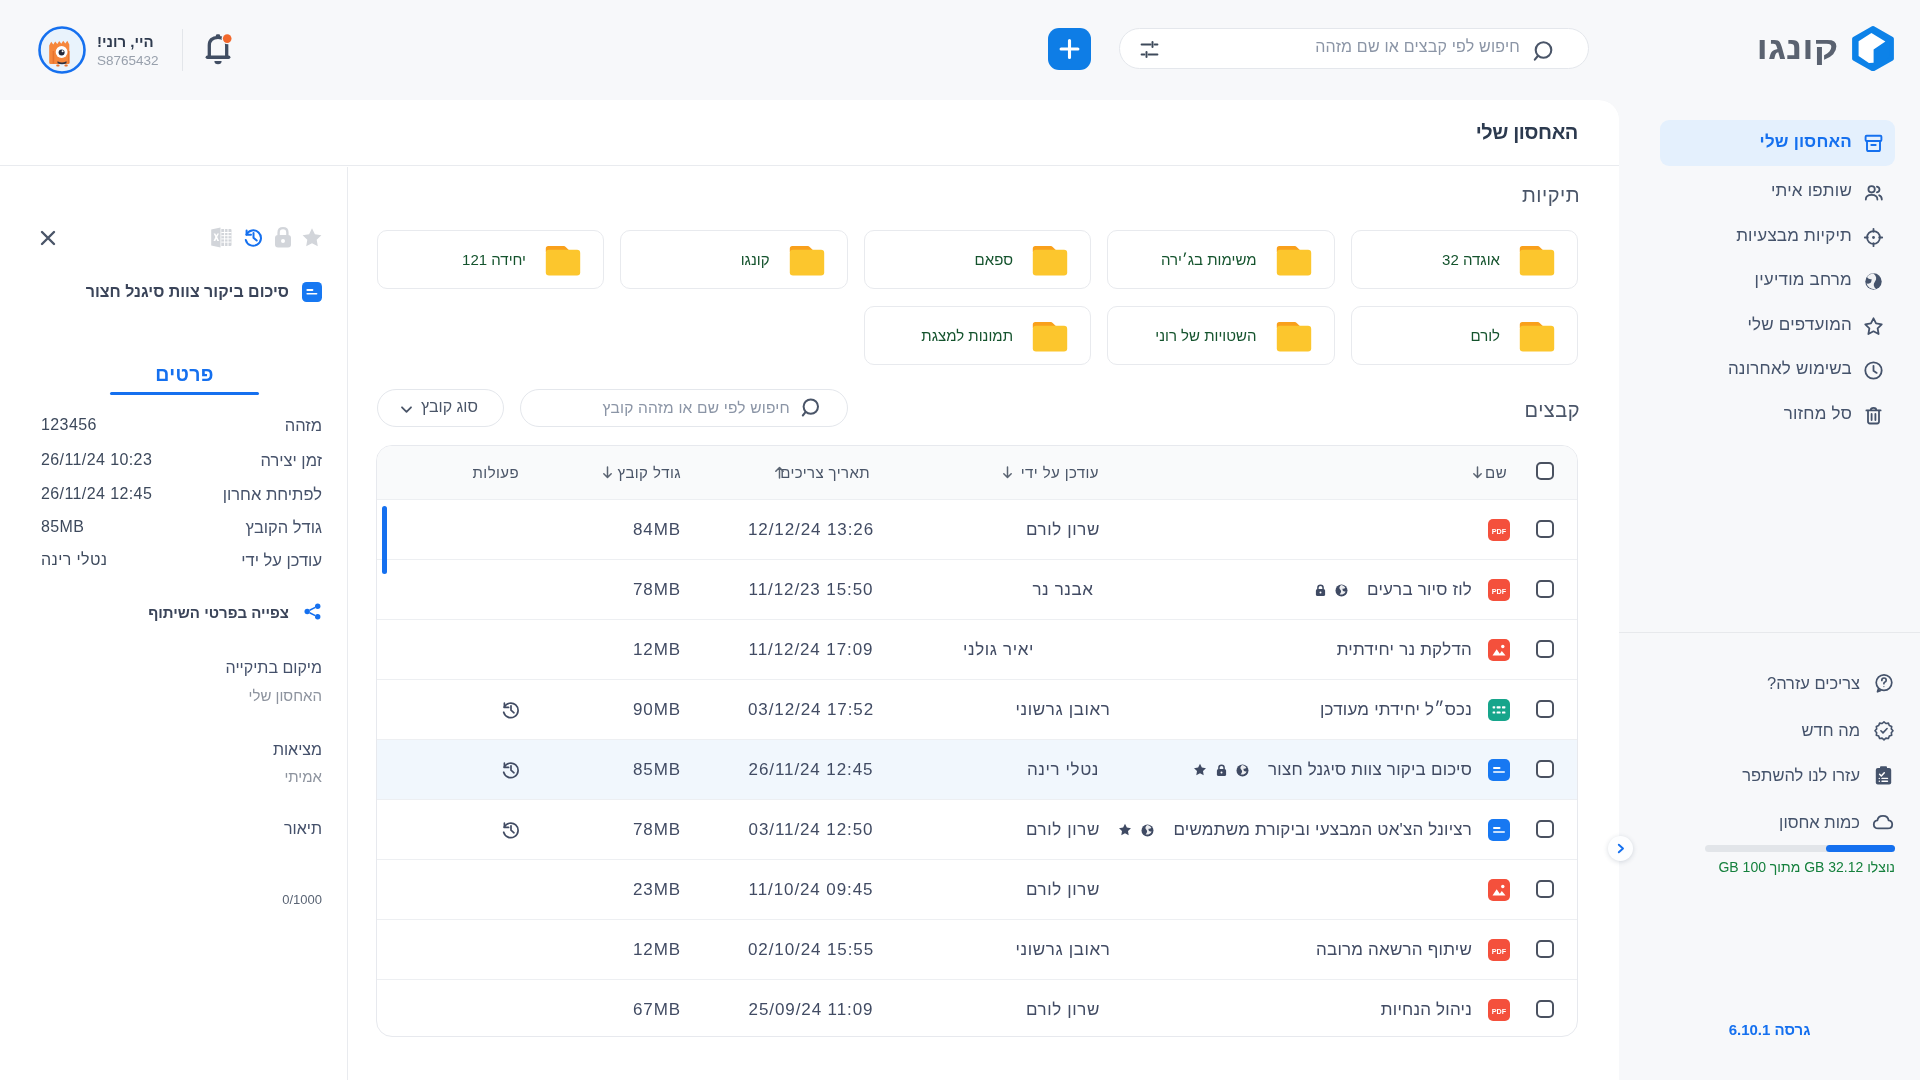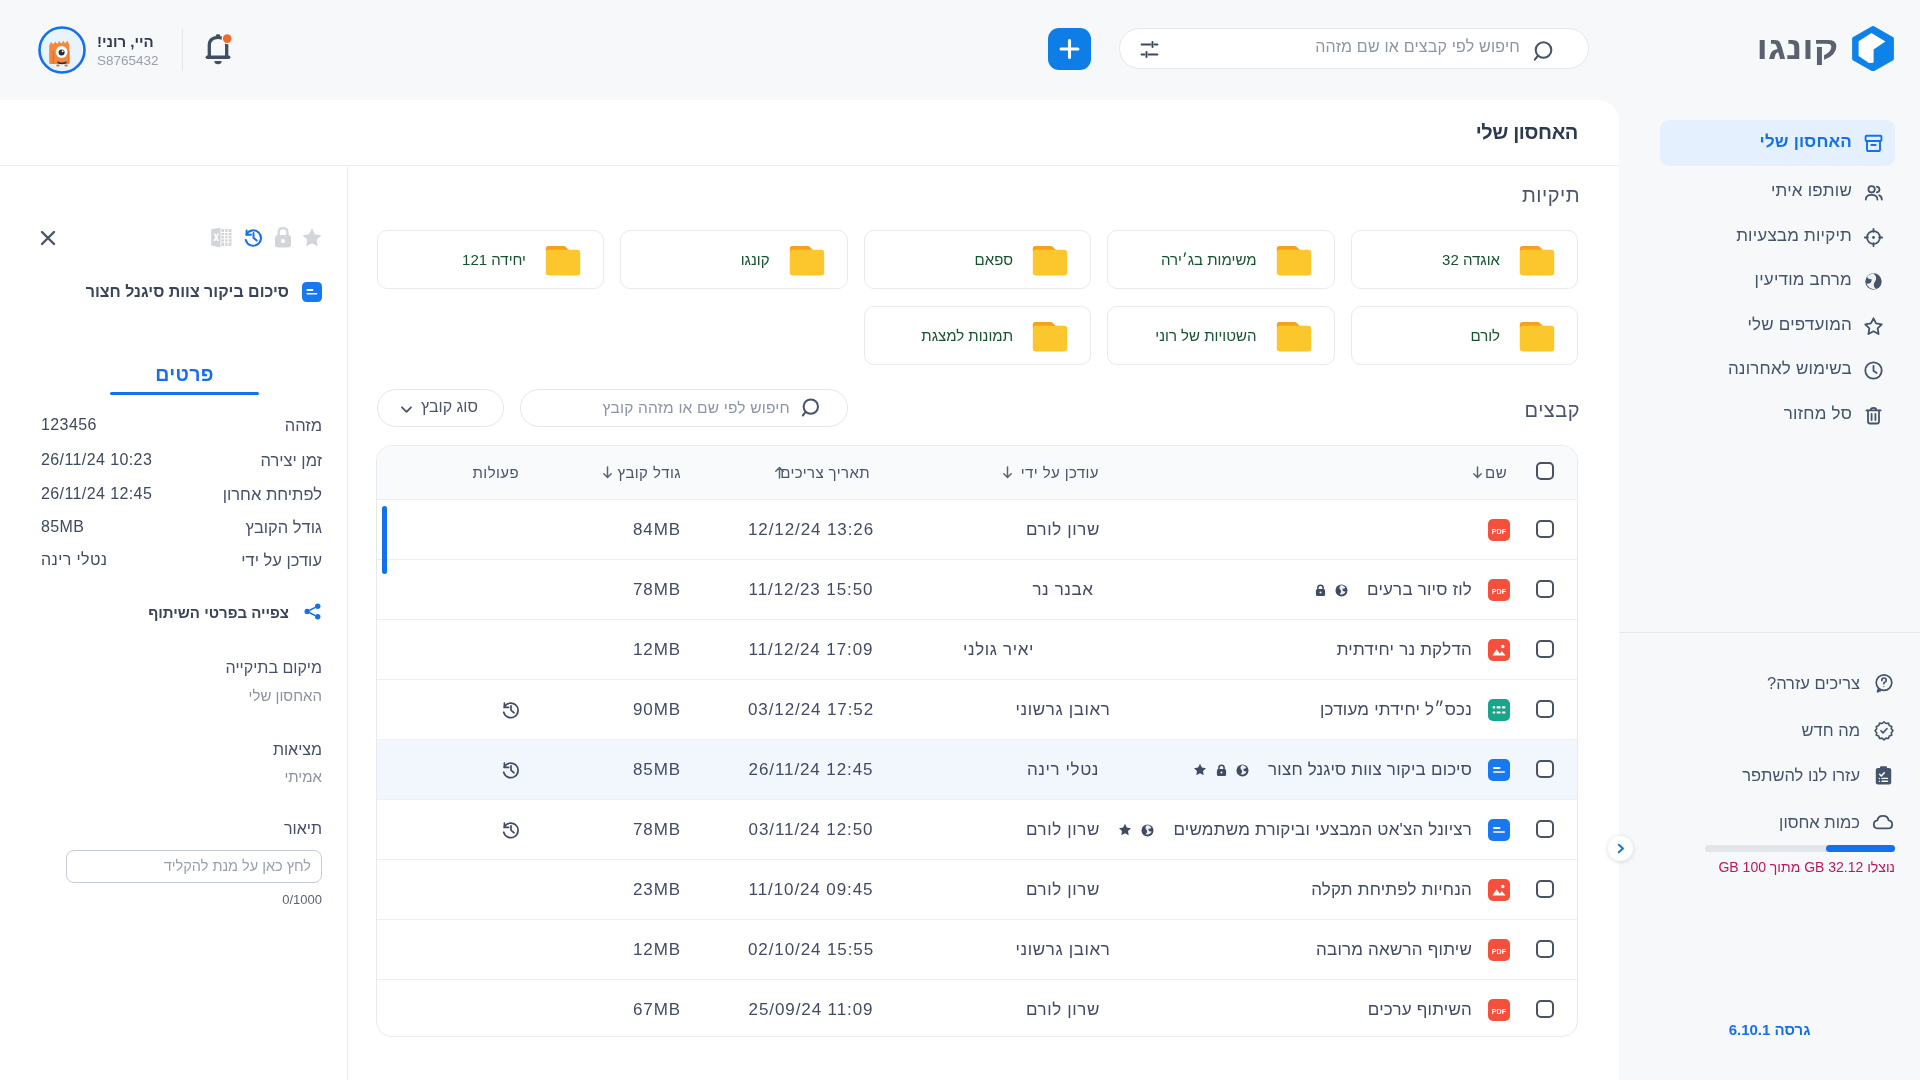--- a/index.html
+++ b/index.html
@@ -445,9 +445,6 @@
     <div class="abs" style="right:26px;top:574px;font-size:16px;font-weight:500;color:#44506a;direction:rtl">מציאות</div>
     <div class="abs" style="right:26px;top:601px;font-size:15px;color:#8d939e;direction:rtl">אמיתי</div>
     <div class="abs" style="right:26px;top:653px;font-size:16px;font-weight:500;color:#44506a;direction:rtl">תיאור</div>
-    <div class="abs" style="left:66px;top:683px;width:256px;height:33px;border:1px solid #c6ccd4;border-radius:8px;background:#fff">
-      <div style="line-height:31px;padding-right:10px;font-size:14.5px;color:#98a1ae;direction:rtl">לחץ כאן על מנת להקליד</div>
-    </div>
     <div class="abs" style="right:26px;top:725px;font-size:13px;color:#5a6474;direction:ltr">0/1000</div>
   </div>
 

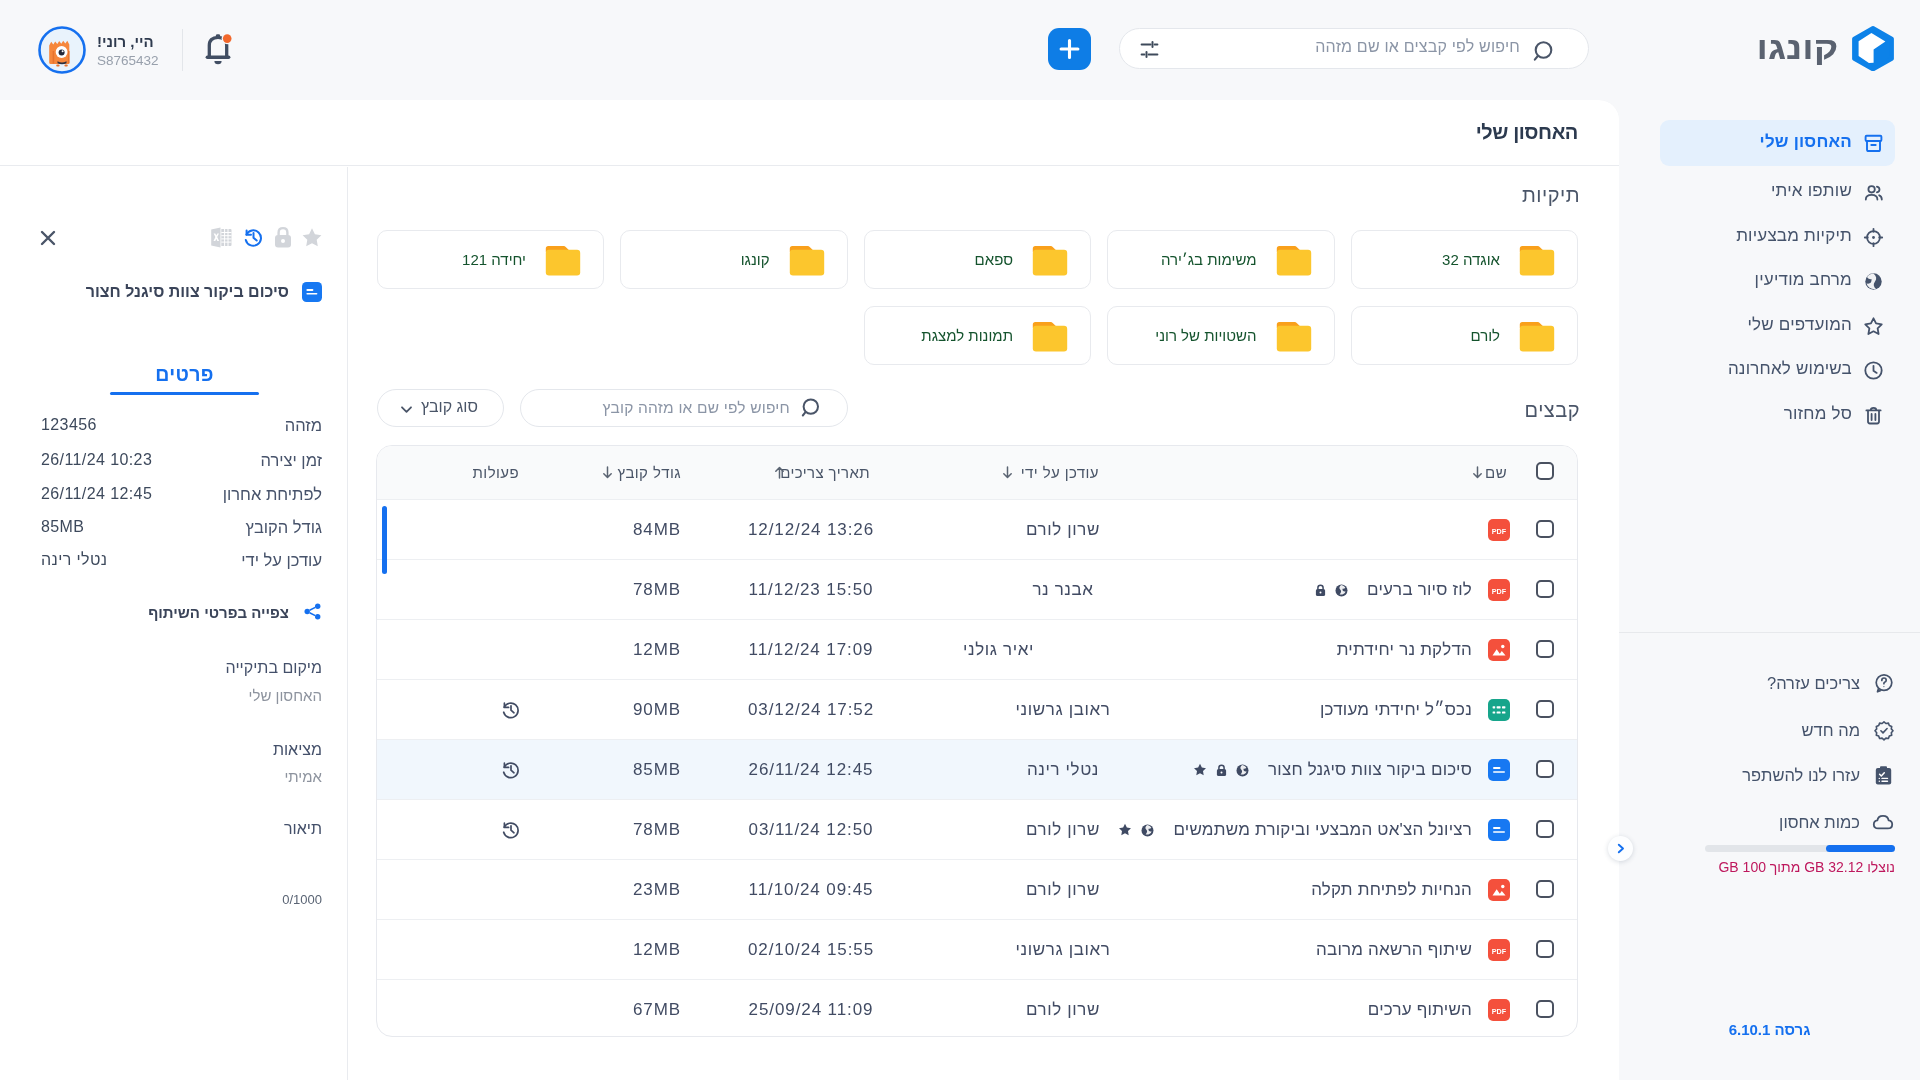--- a/index.html
+++ b/index.html
@@ -558,7 +558,7 @@
 
     <div class="abs" style="left:86px;top:845px;width:190px;height:7px;background:#e2e5e9;border-radius:4px"></div>
     <div class="abs" style="left:207px;top:845px;width:69px;height:7px;background:#1570ef;border-radius:4px"></div>
-    <div class="abs" style="left:86px;top:859px;width:190px;font-size:14px;color:#be185d;direction:rtl;text-align:right;white-space:nowrap">נוצלו 32.12 GB מתוך 100 GB</div>
+    <div class="abs" style="left:86px;top:859px;width:190px;font-size:14px;color:#15803d;direction:rtl;text-align:right;white-space:nowrap">נוצלו 32.12 GB מתוך 100 GB</div>
 
     <div class="abs" style="left:0;top:1021px;width:301px;text-align:center;font-size:15px;font-weight:bold;color:#1570ef;direction:rtl">גרסה 6.10.1</div>
   </div>

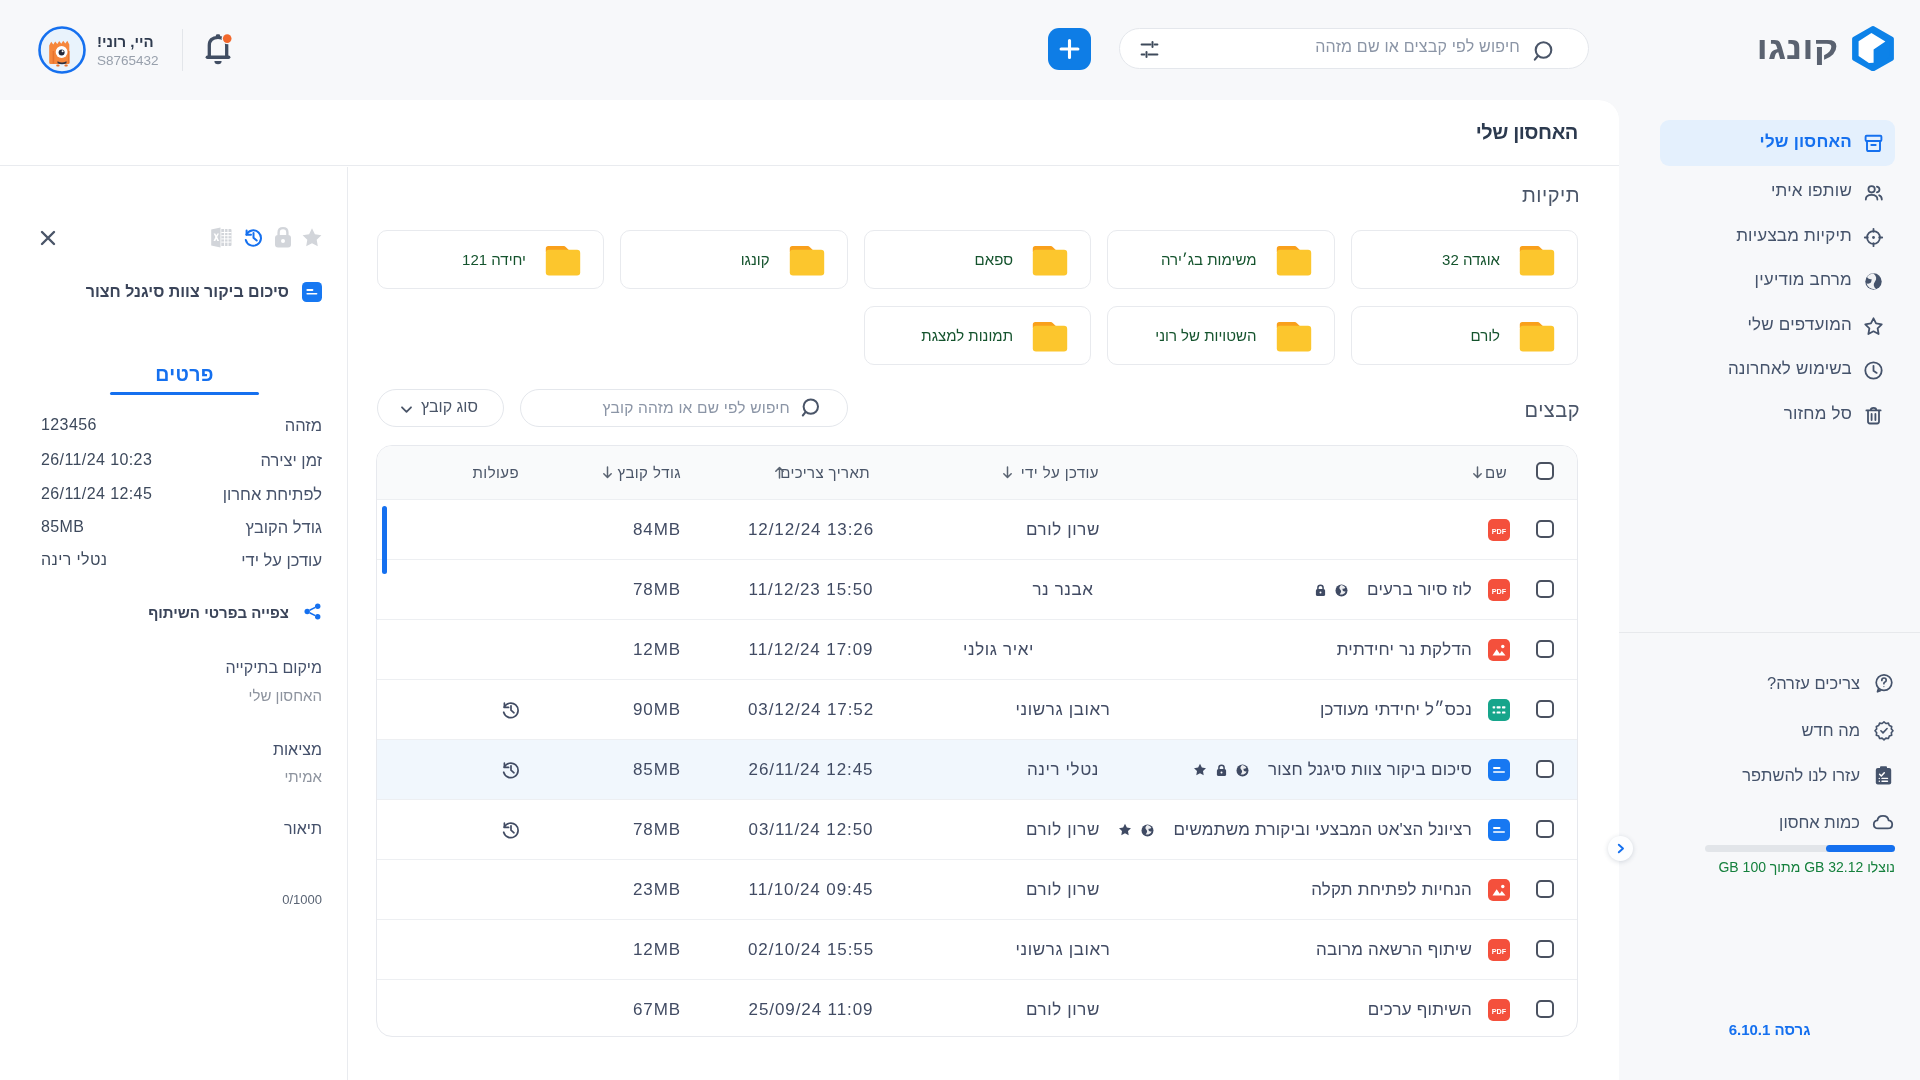--- a/index.html
+++ b/index.html
@@ -339,9 +339,6 @@
             <path d="M4.5 16.5 l4.2-6.2 3.1 4.4 2-2.6 3.7 4.4 z" fill="#fff"></path>
             <circle cx="14.8" cy="7.5" r="1.7" fill="#fff"></circle>
           </svg></div>
-        <div class="cell" style="right:105px;top:0;height:60px;display:flex;align-items:center;flex-direction:row">
-          <span style="padding-left:0">הנחיות לפתיחת תקלה</span>
-        </div>
         <div class="cell" style="left:586px;top:0;width:200px;height:60px;line-height:60px;text-align:center;letter-spacing:0.6px">שרון לורם</div>
         <div class="cell" style="left:334px;top:0;width:200px;height:60px;line-height:60px;text-align:center;direction:ltr;letter-spacing:0.9px">11/10/24 09:45</div>
         <div class="cell" style="left:200px;top:0;width:160px;height:60px;line-height:60px;text-align:center;direction:ltr;letter-spacing:0.9px">23MB</div>

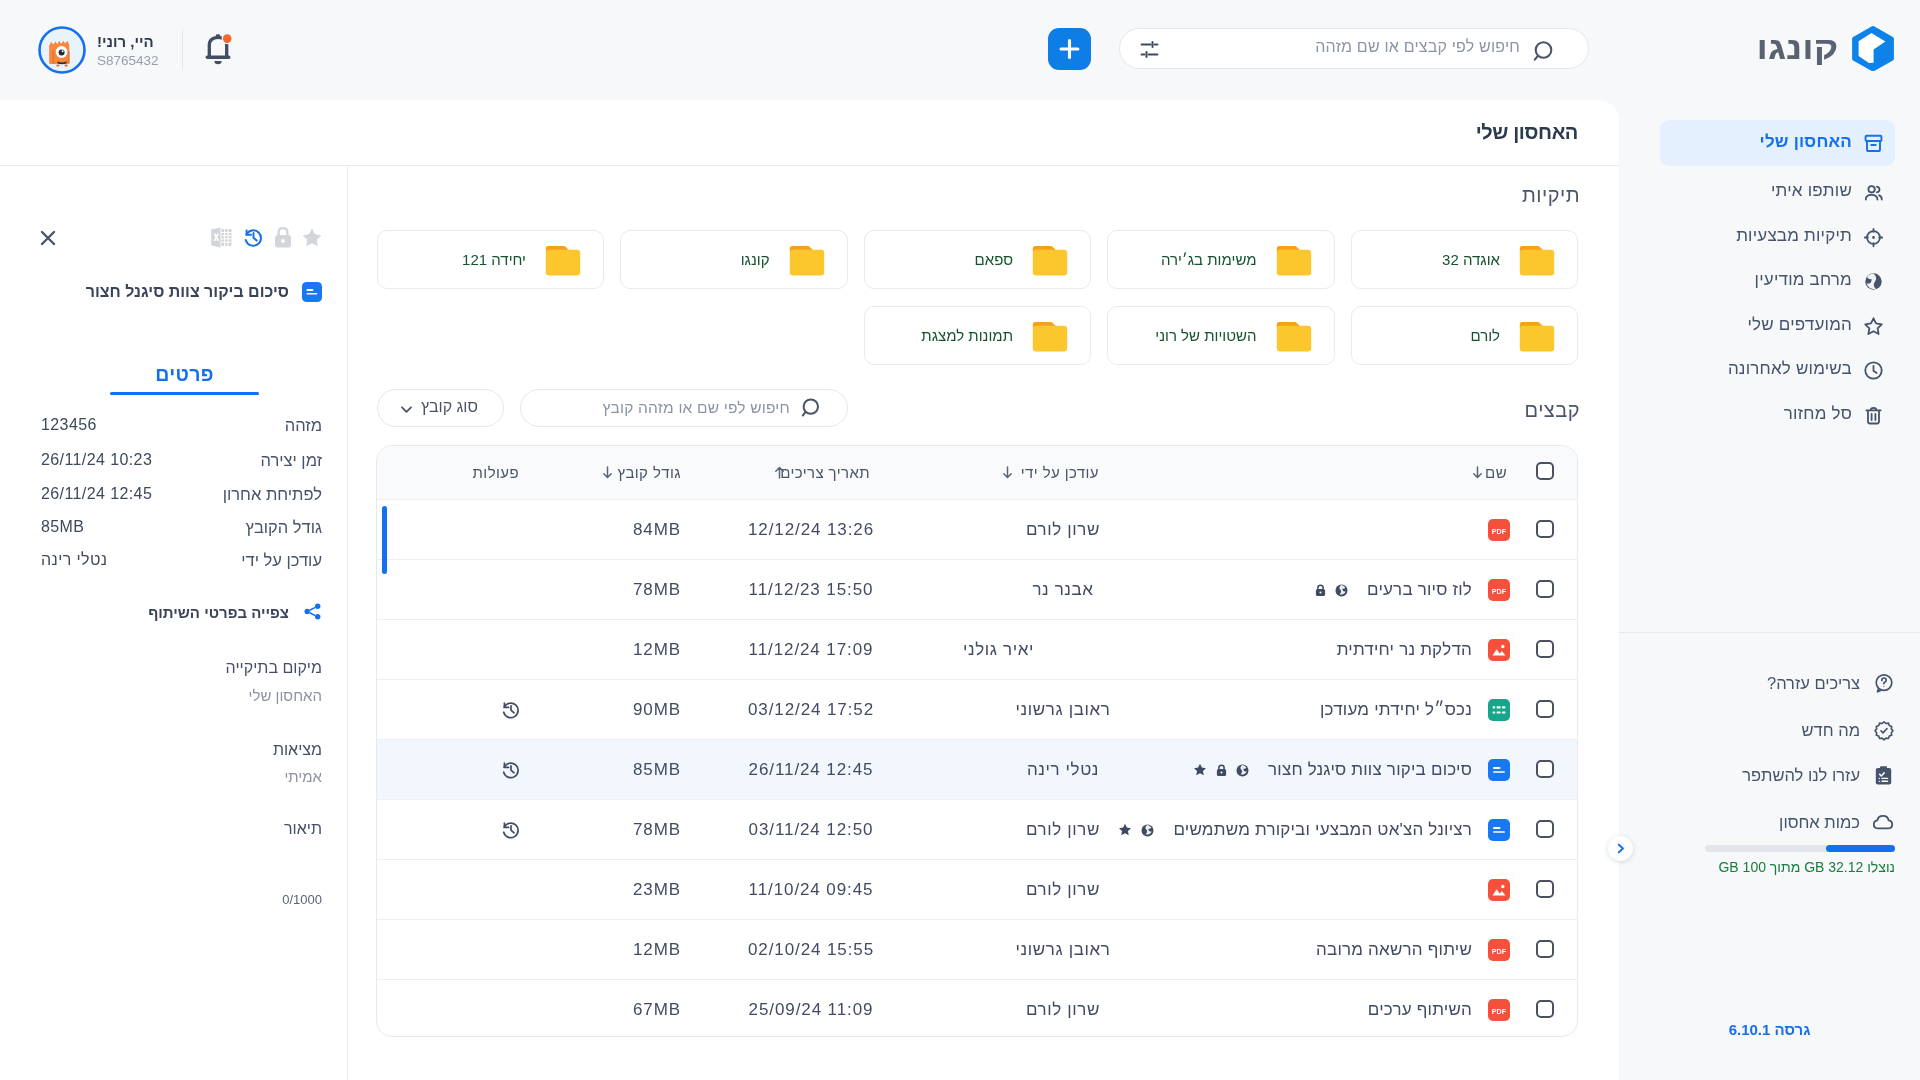--- a/index.html
+++ b/index.html
@@ -361,7 +361,7 @@
             <text x="11" y="14.5" font-family="Liberation Sans, sans-serif" font-size="7.2" font-weight="bold" fill="#fff" text-anchor="middle">PDF</text>
           </svg></div>
         <div class="cell" style="right:105px;top:0;height:60px;display:flex;align-items:center;flex-direction:row">
-          <span style="padding-left:0">השיתוף ערכים</span>
+          <span style="padding-left:0">ניהול הנחיות</span>
         </div>
         <div class="cell" style="left:586px;top:0;width:200px;height:60px;line-height:60px;text-align:center;letter-spacing:0.6px">שרון לורם</div>
         <div class="cell" style="left:334px;top:0;width:200px;height:60px;line-height:60px;text-align:center;direction:ltr;letter-spacing:0.9px">25/09/24 11:09</div>

